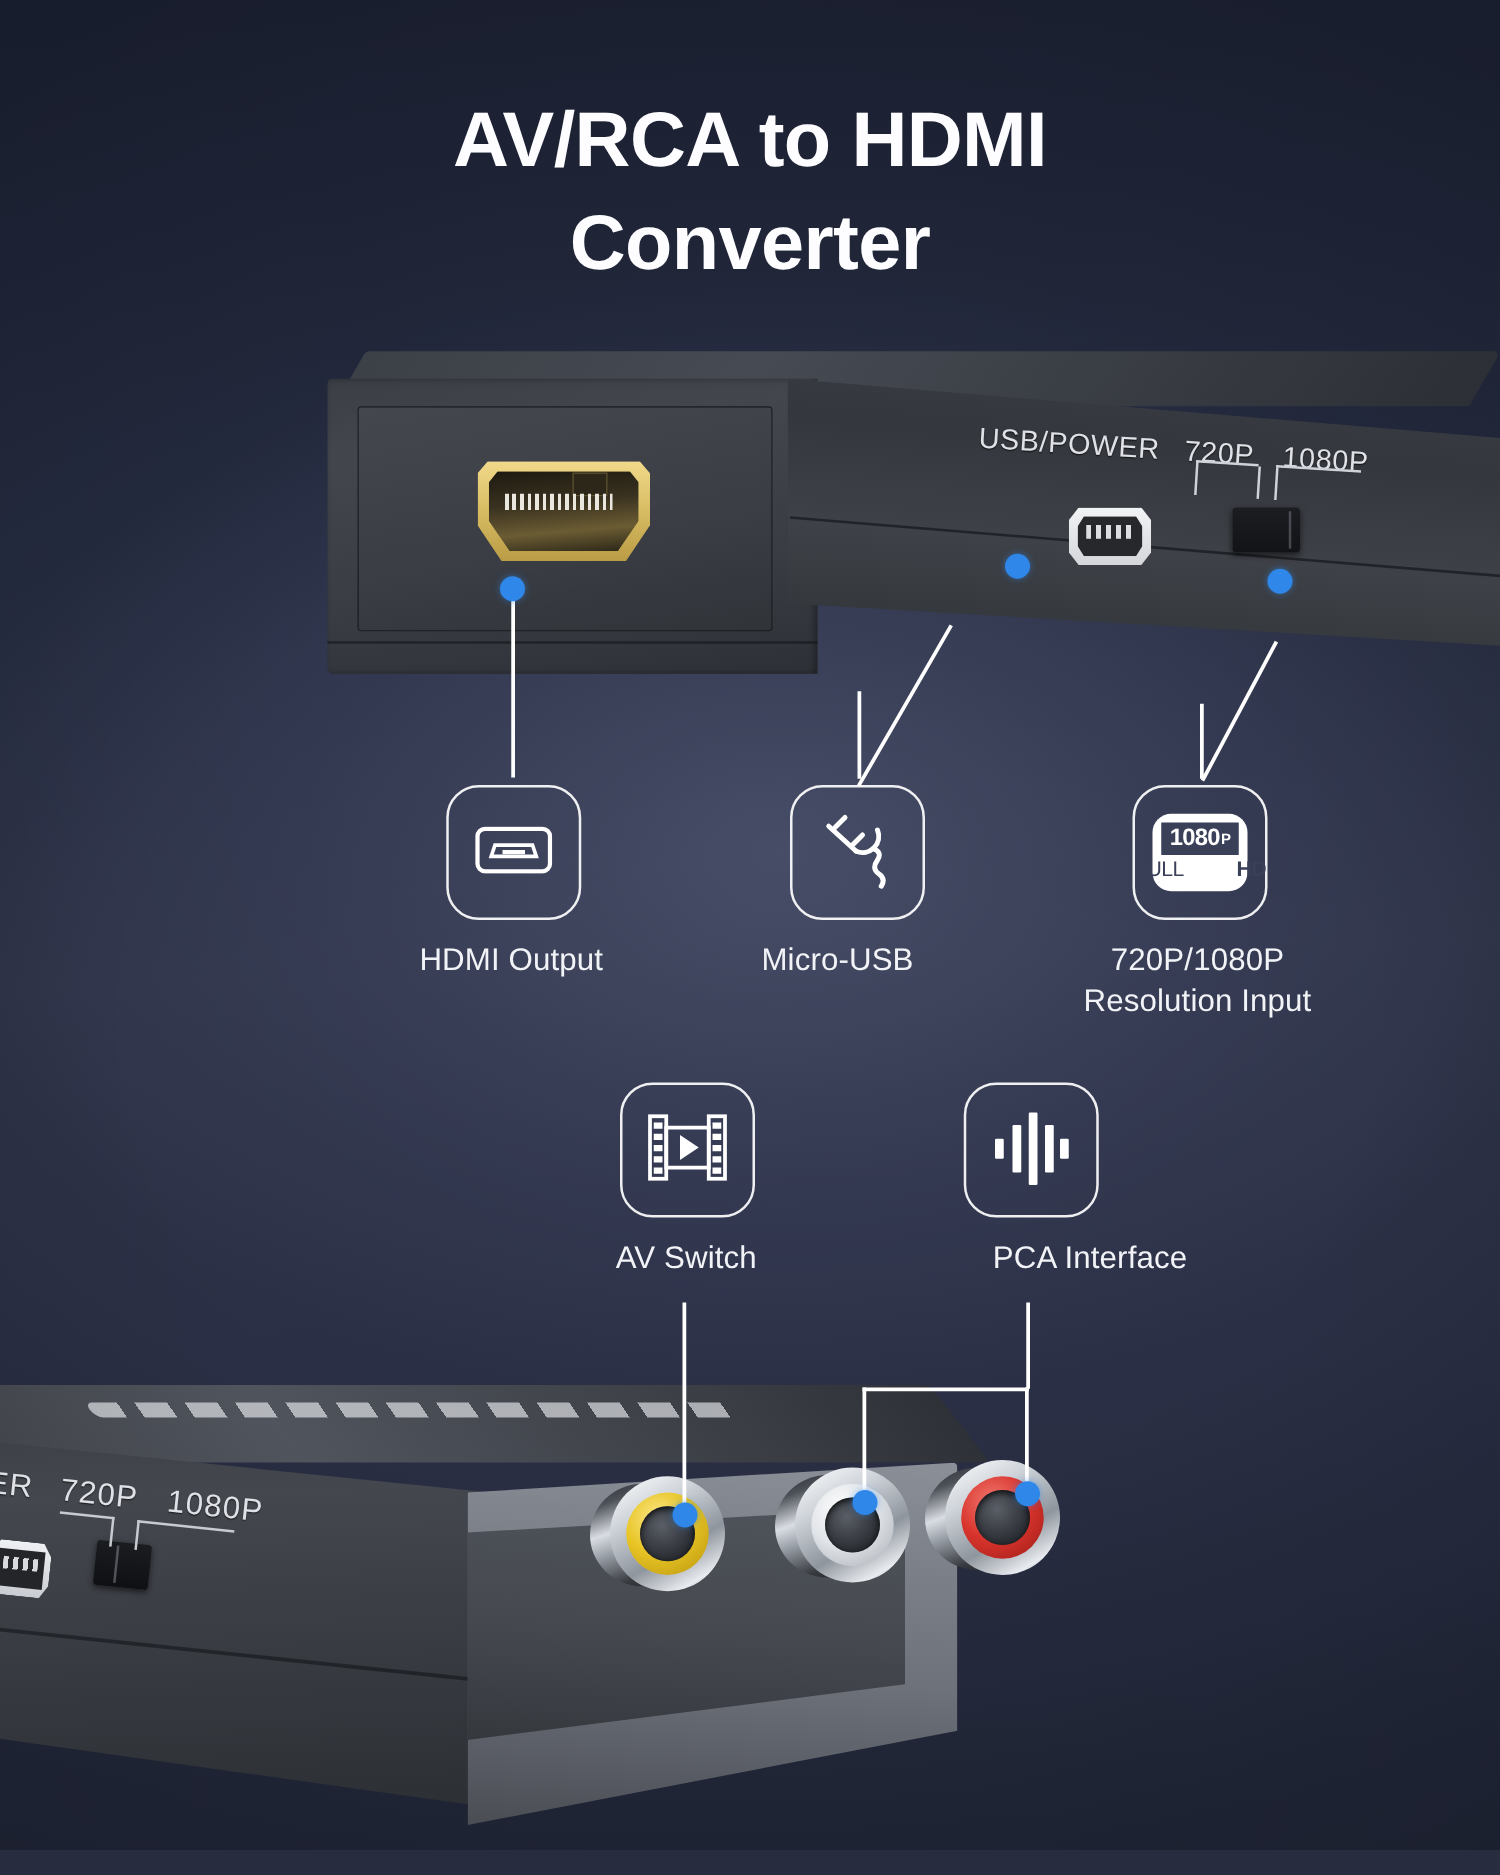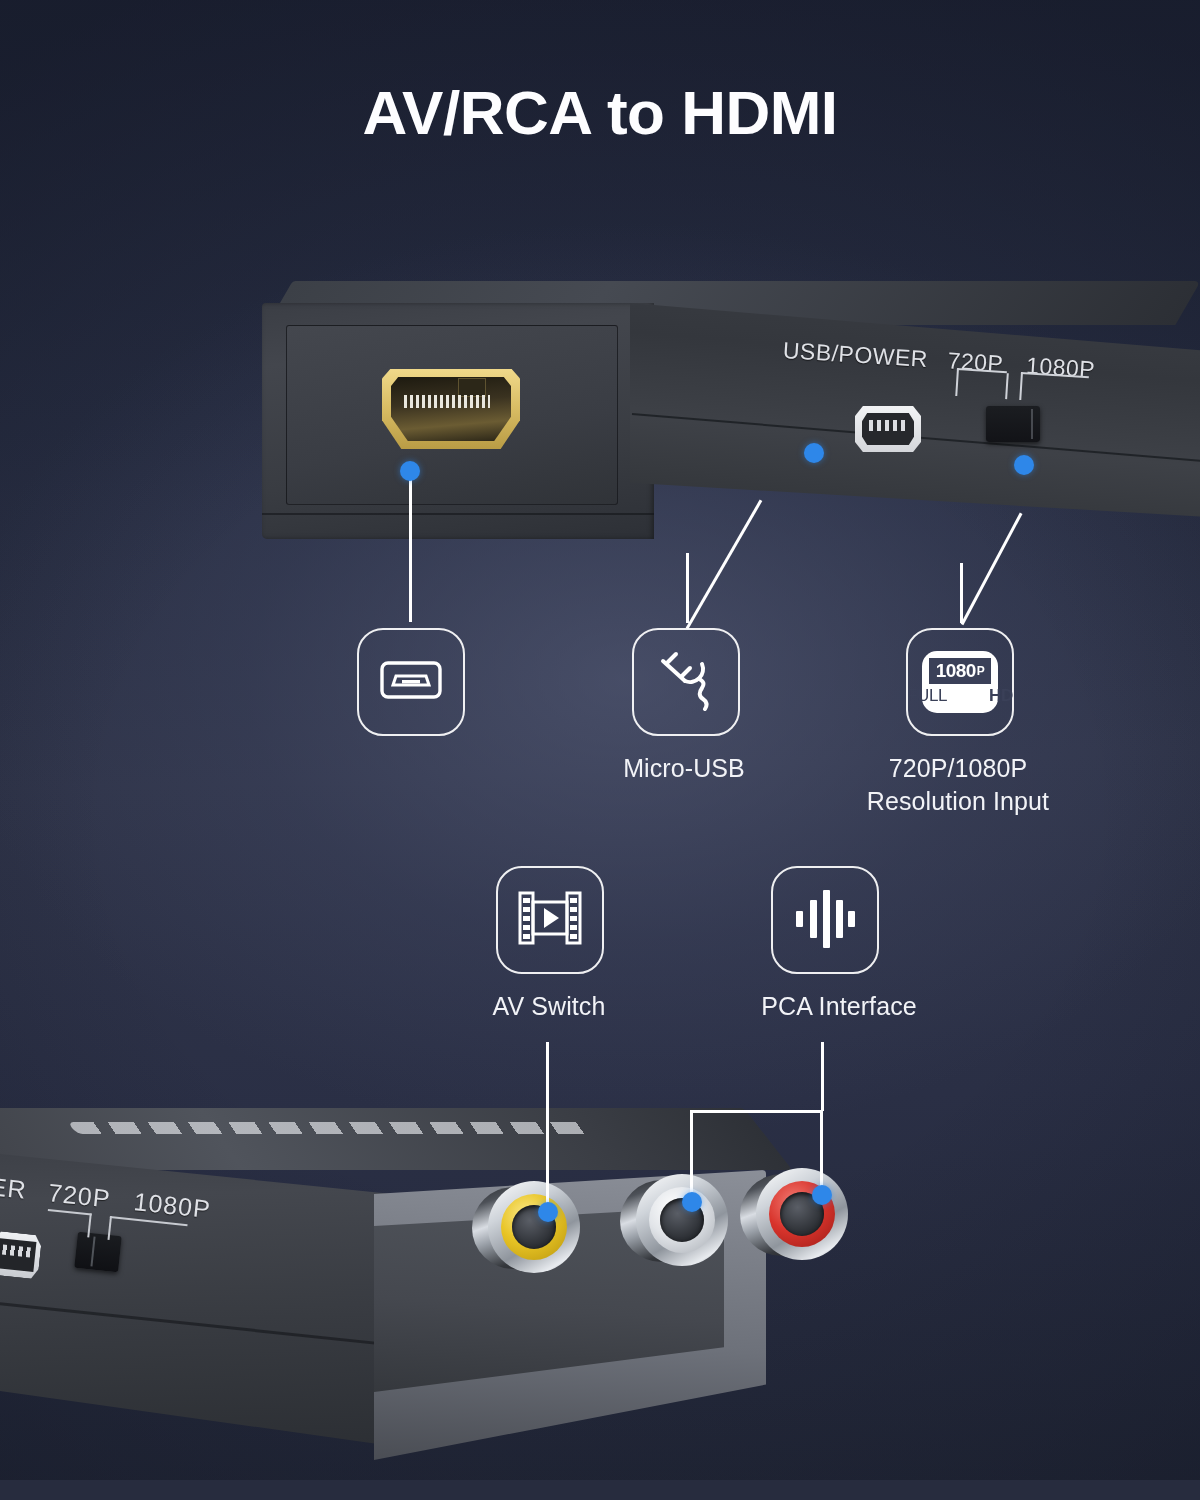--- a/index.html
+++ b/index.html
@@ -433,6 +433,7 @@
 
   <div class="title">
     <span>AV/RCA to HDMI</span>
+    <span class="l2">Converter</span>
   </div>
 
   <div class="dev-top">

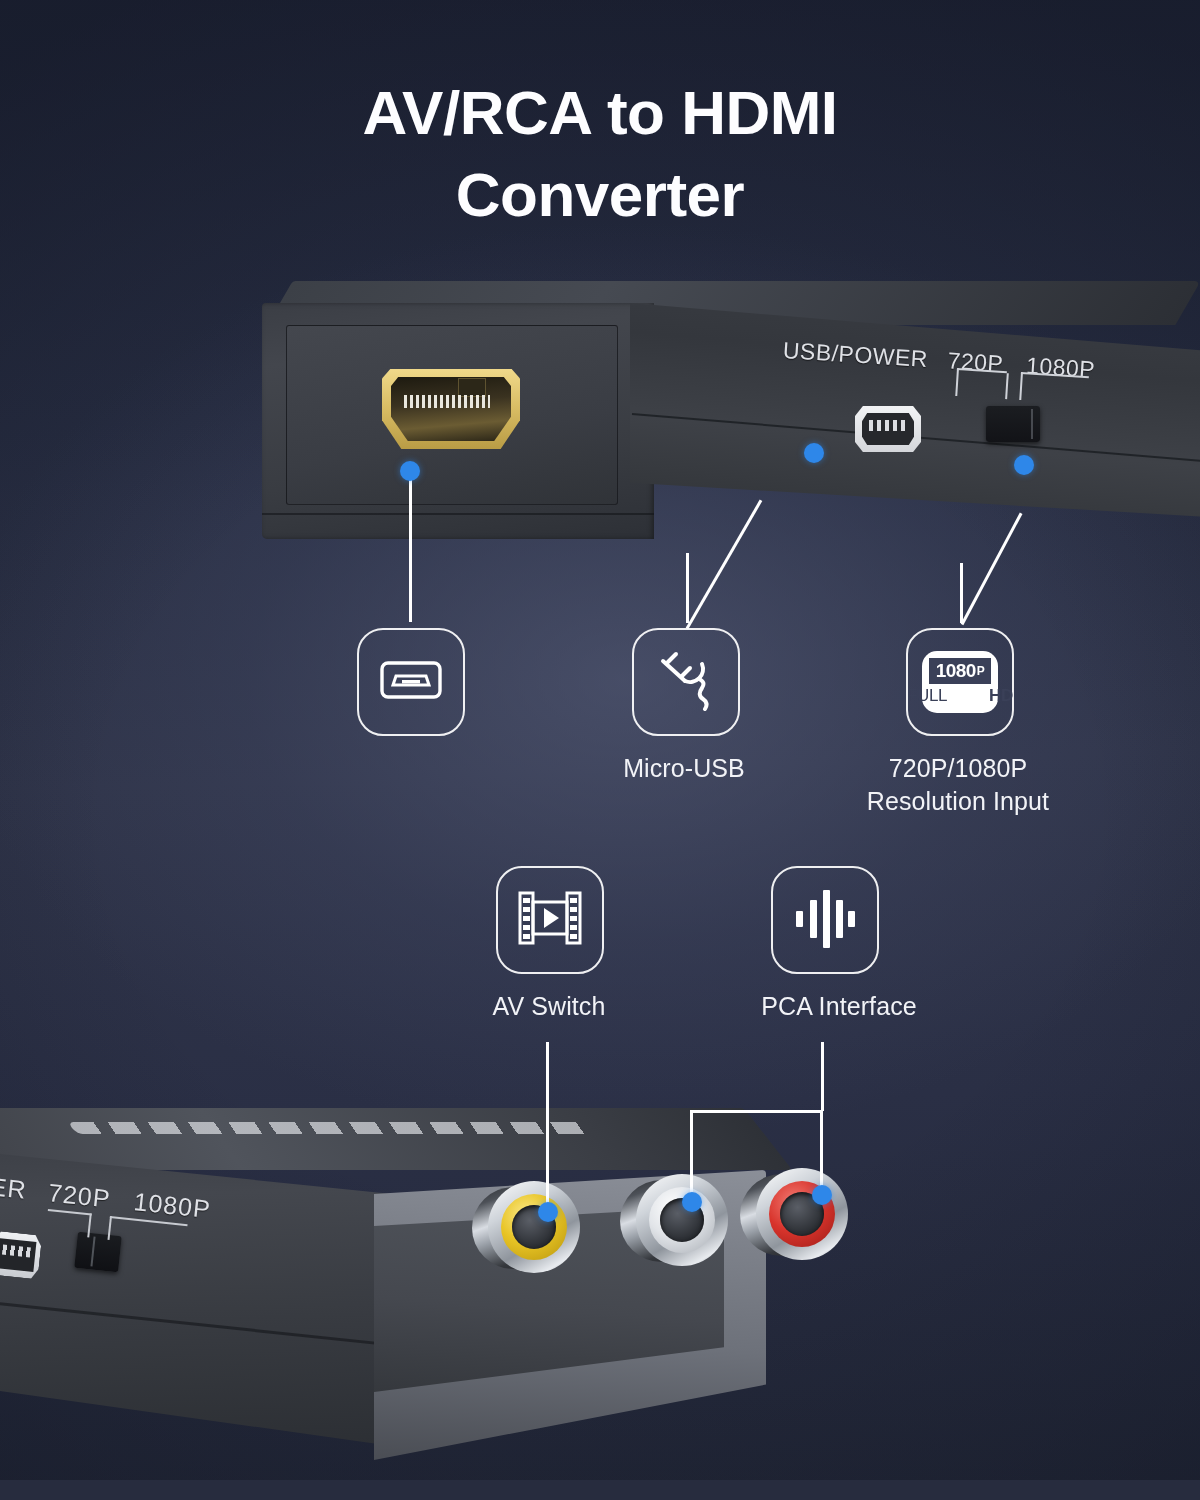--- a/index.html
+++ b/index.html
@@ -484,6 +484,7 @@
       </svg>
     </span>
   </div>
+  <div class="blabel" style="left:289px; top:752px; width:240px;">HDMI Output</div>
 
   <div class="badge" style="left:632px; top:628px;">
     <span>

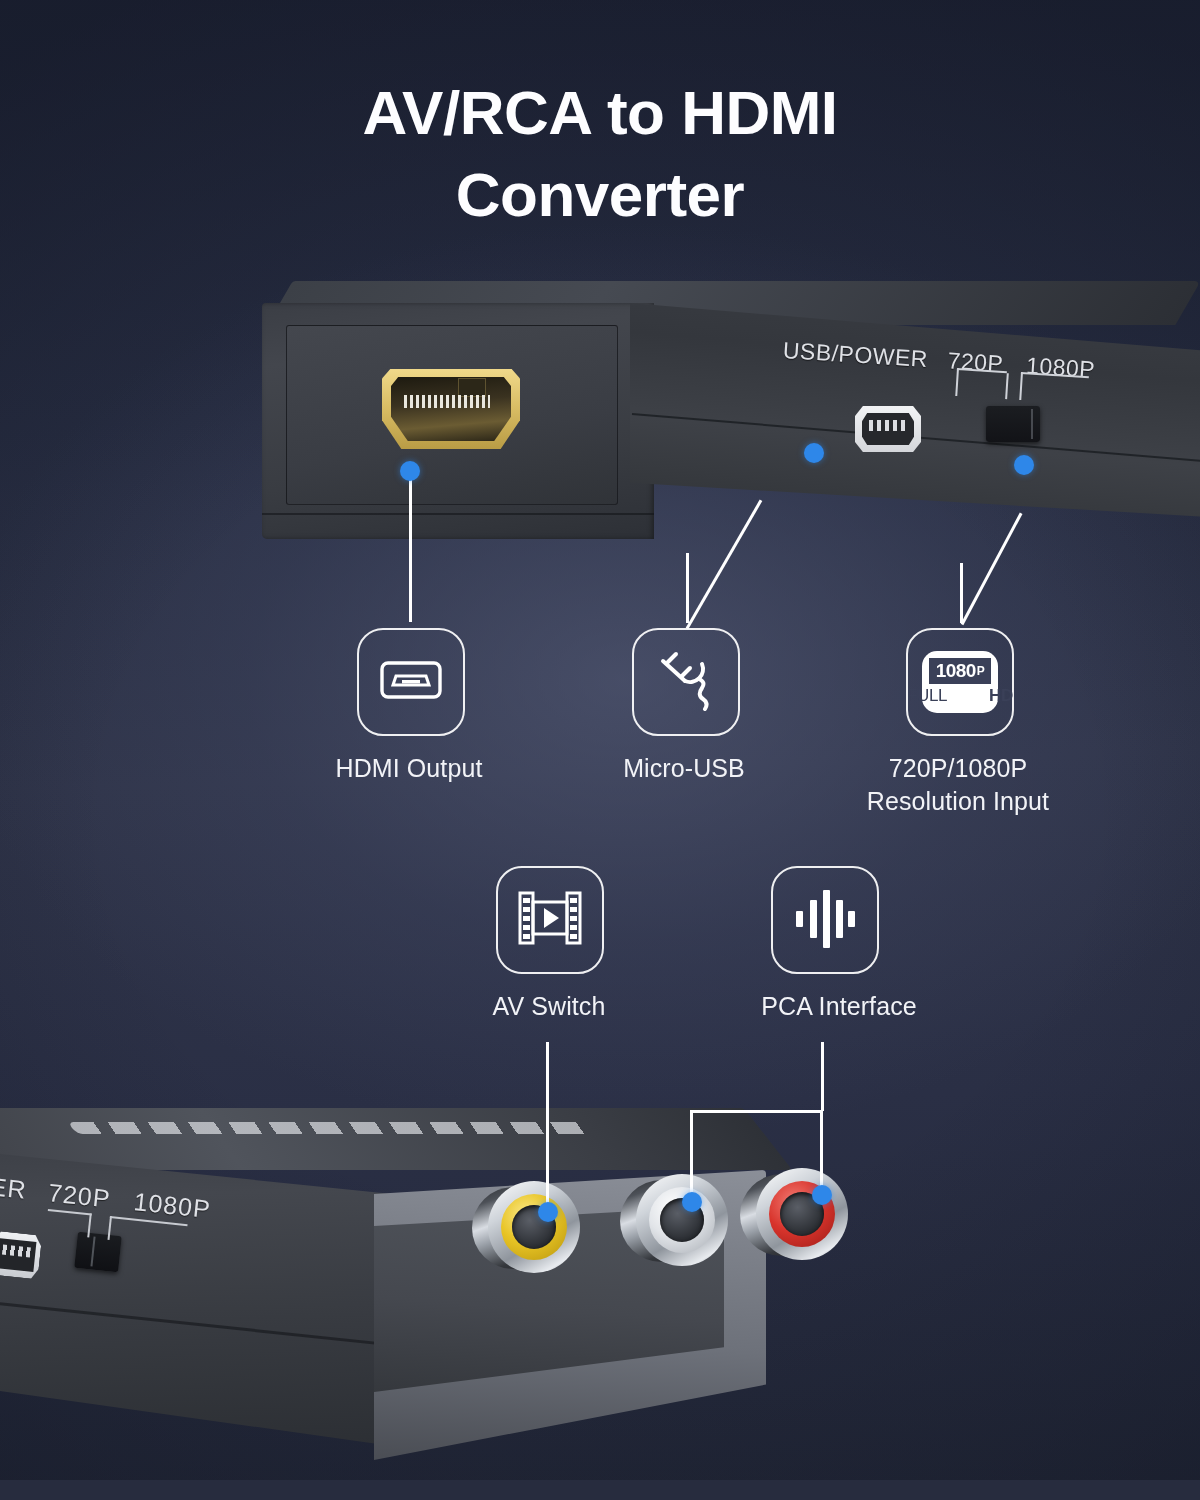--- a/index.html
+++ b/index.html
@@ -499,7 +499,7 @@
       </svg>
     </span>
   </div>
-  <div class="blabel" style="left:574px; top:752px; width:220px;">Micro-USB</div>
+  <div class="blabel" style="left:560px; top:752px; width:220px;">Micro-USB</div>
 
   <div class="badge" style="left:906px; top:628px;">
     <span class="fullhd">

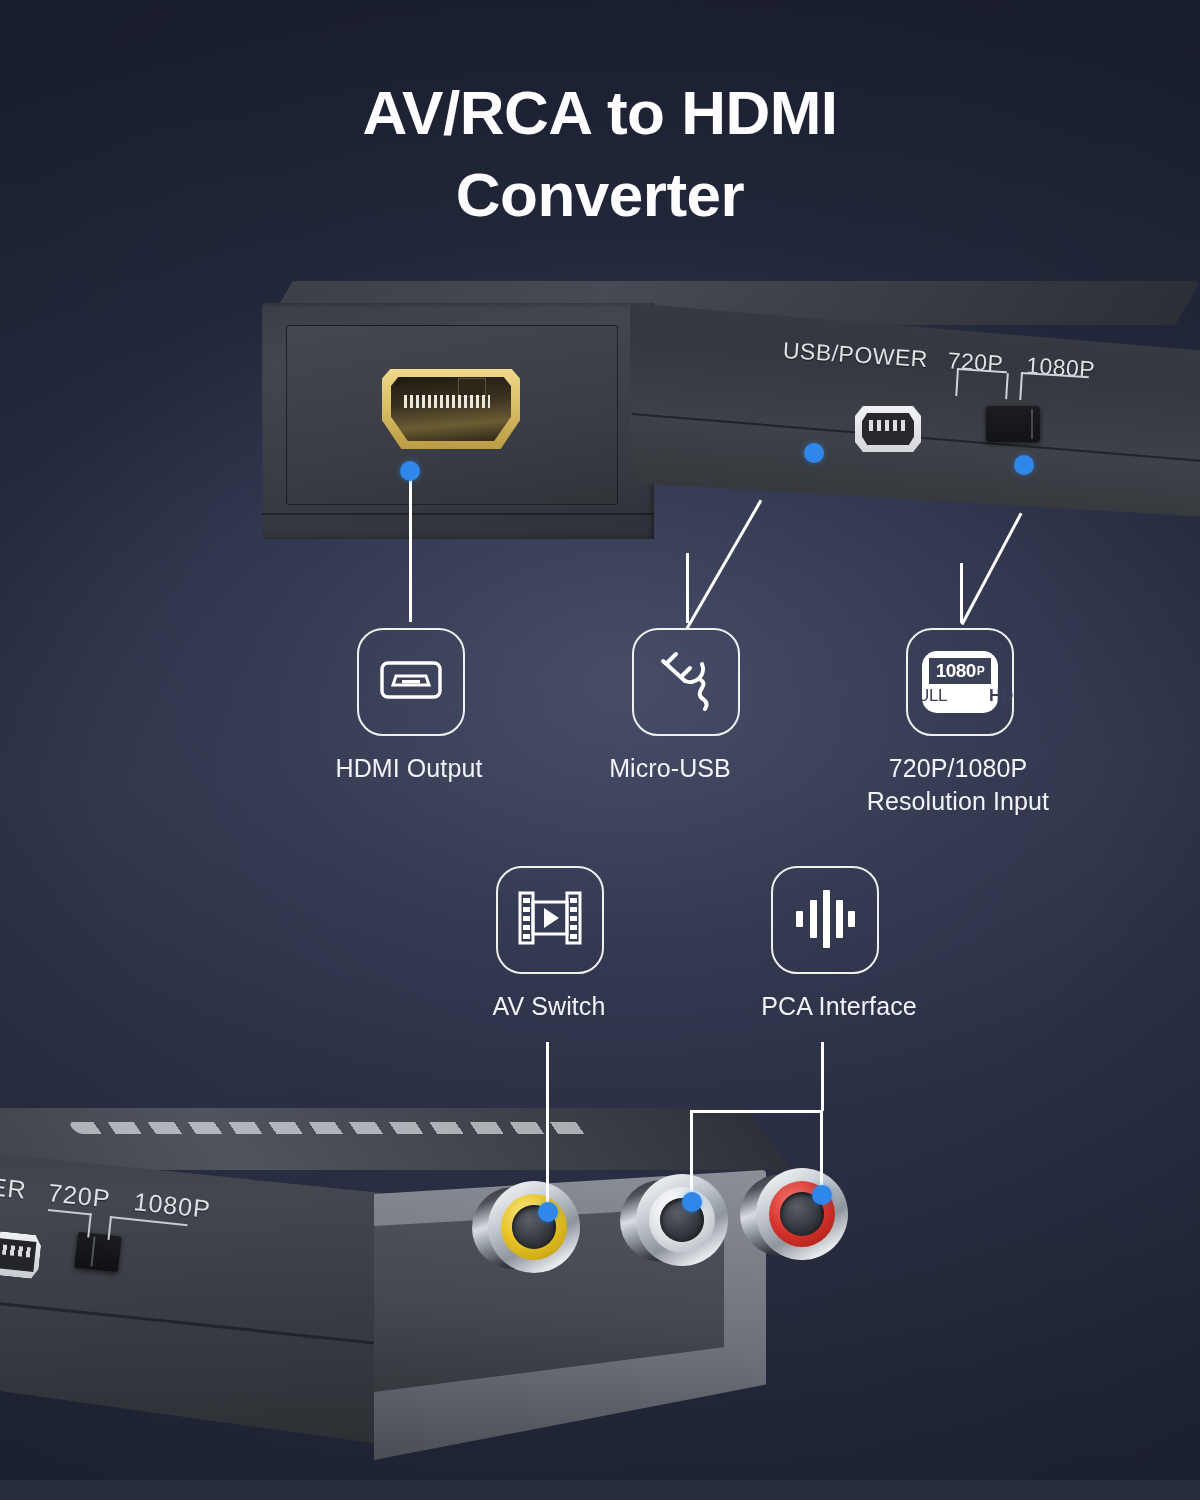--- a/index.html
+++ b/index.html
@@ -555,7 +555,7 @@
       </svg>
     </span>
   </div>
-  <div class="blabel" style="left:719px; top:990px; width:240px;text-align:center;">PCA Interface</div>
+  <div class="blabel" style="left:752px; top:990px; width:240px;text-align:center;">PCA Interface</div>
 
   <div class="line vline" style="left:546px; top:1042px; height:168px;"></div>
   <div class="dot" style="left:538px; top:1202px;"></div>

